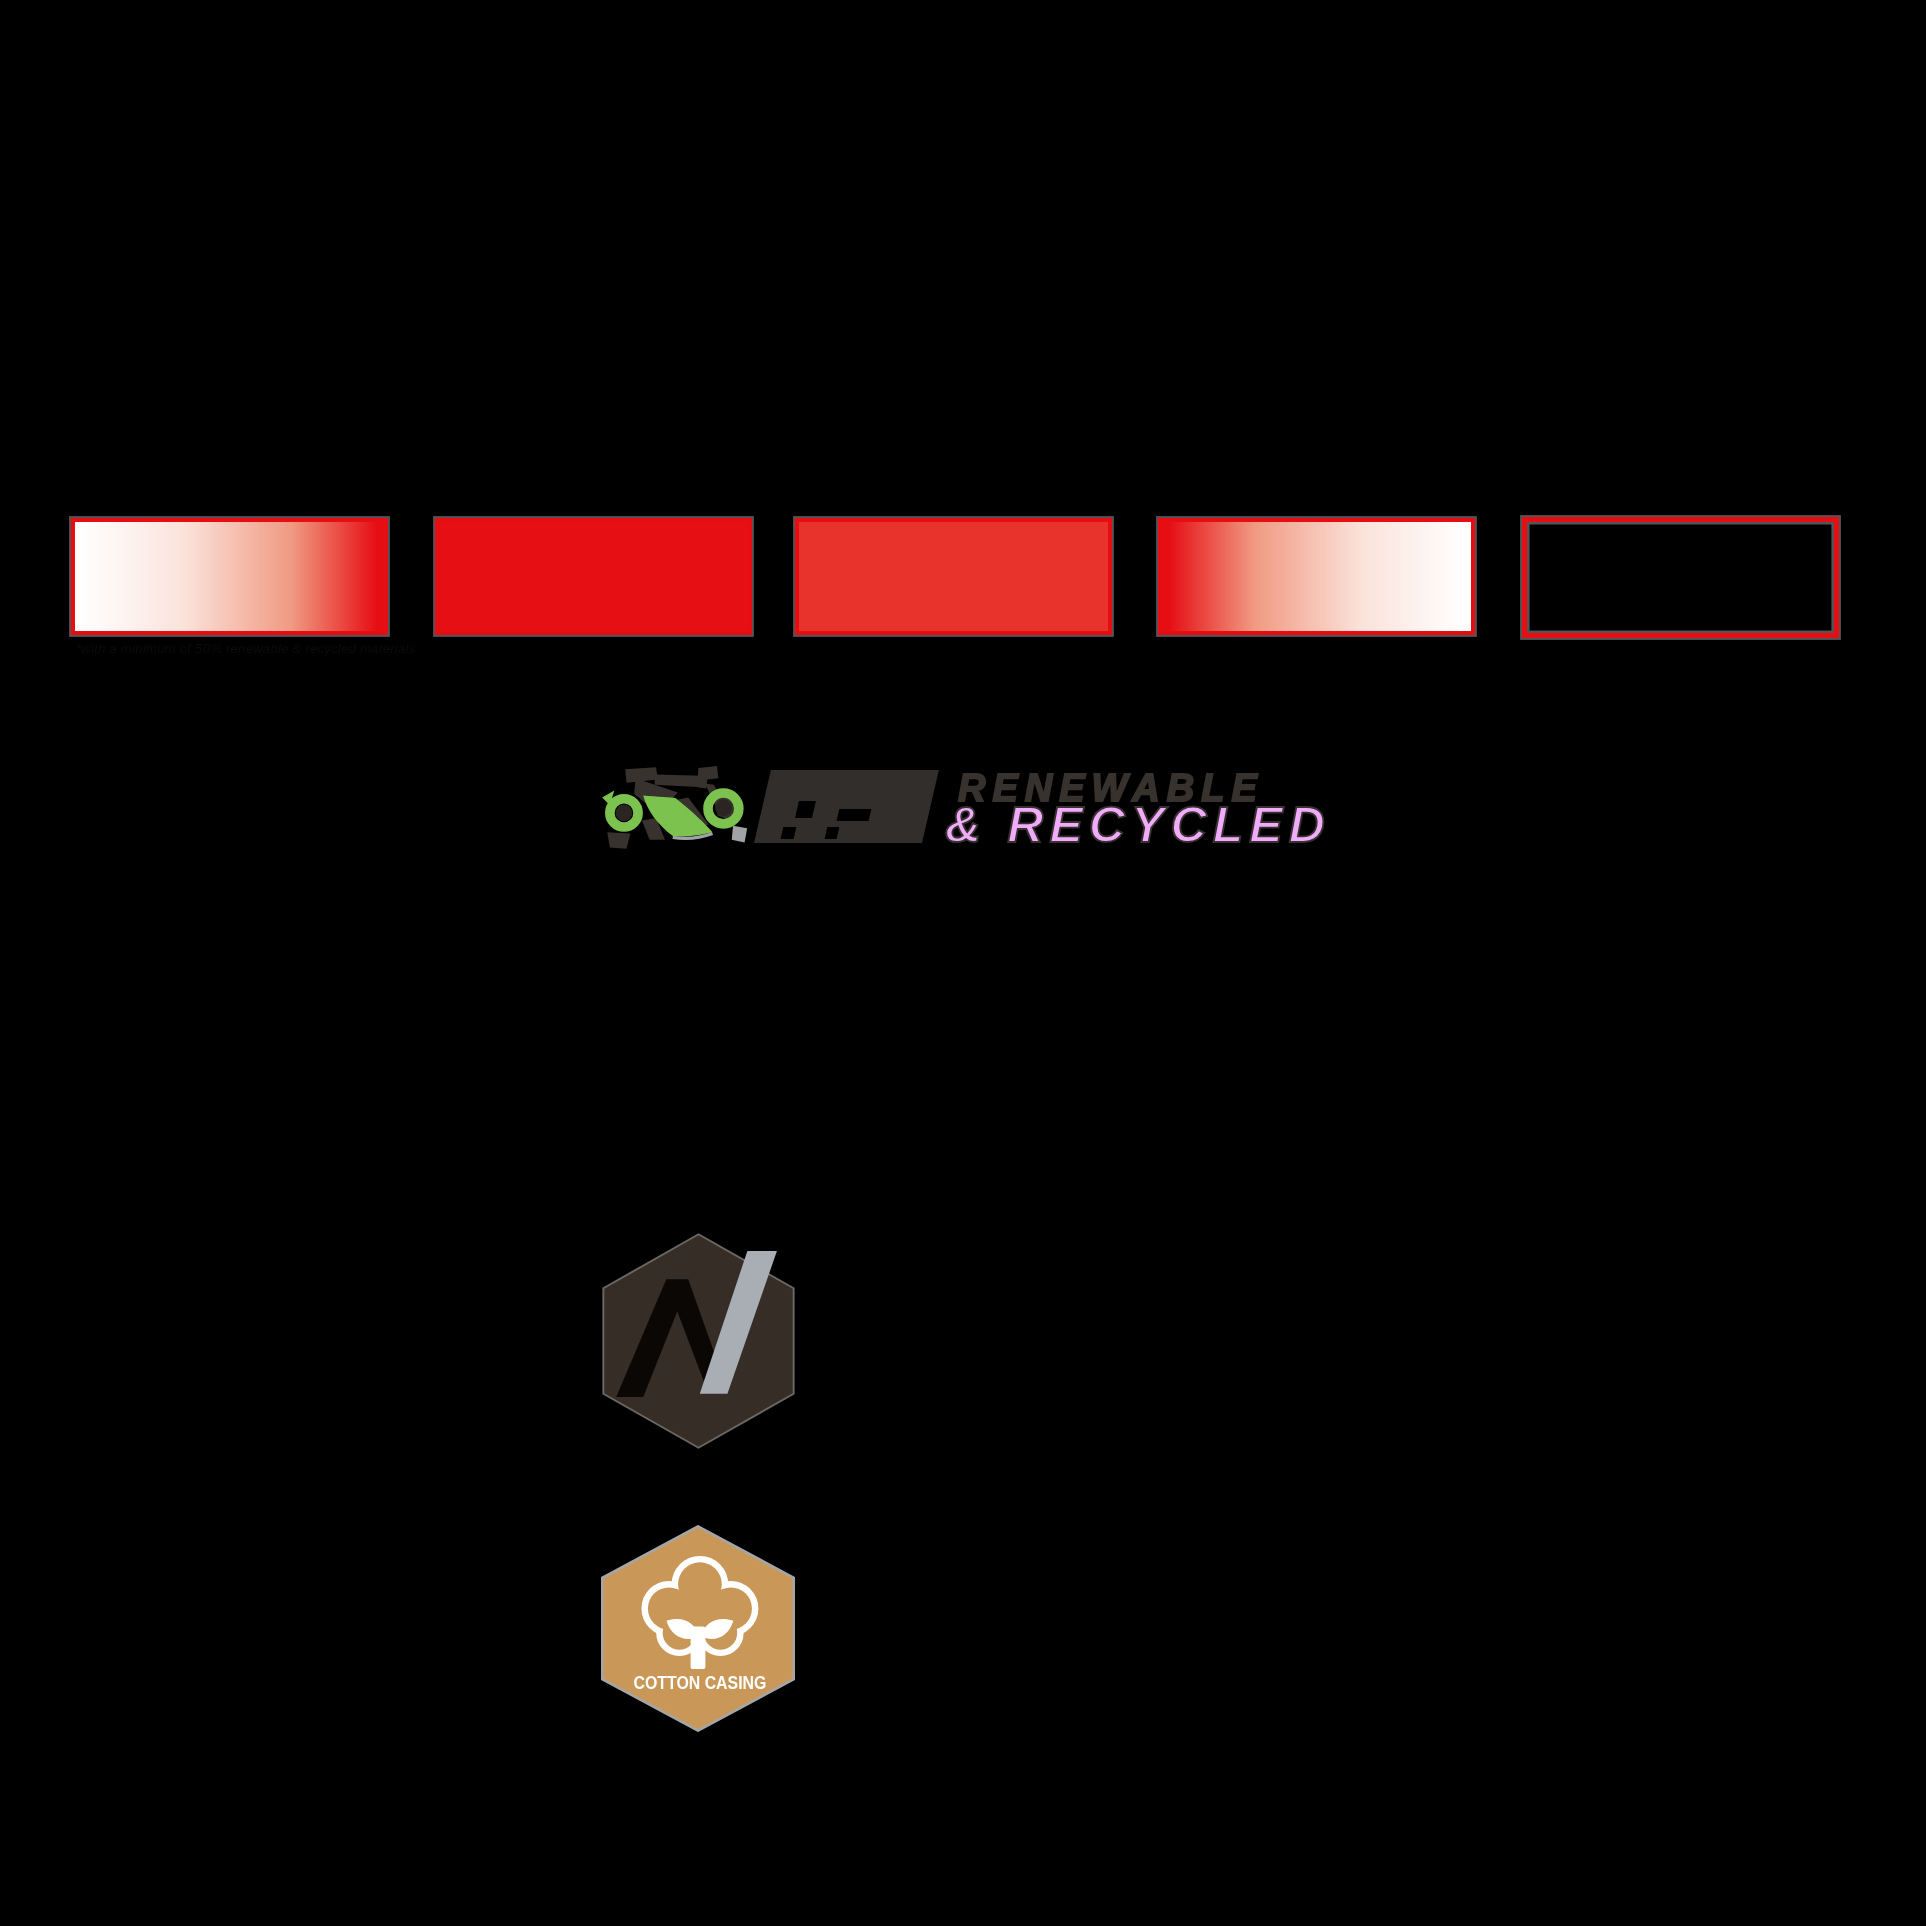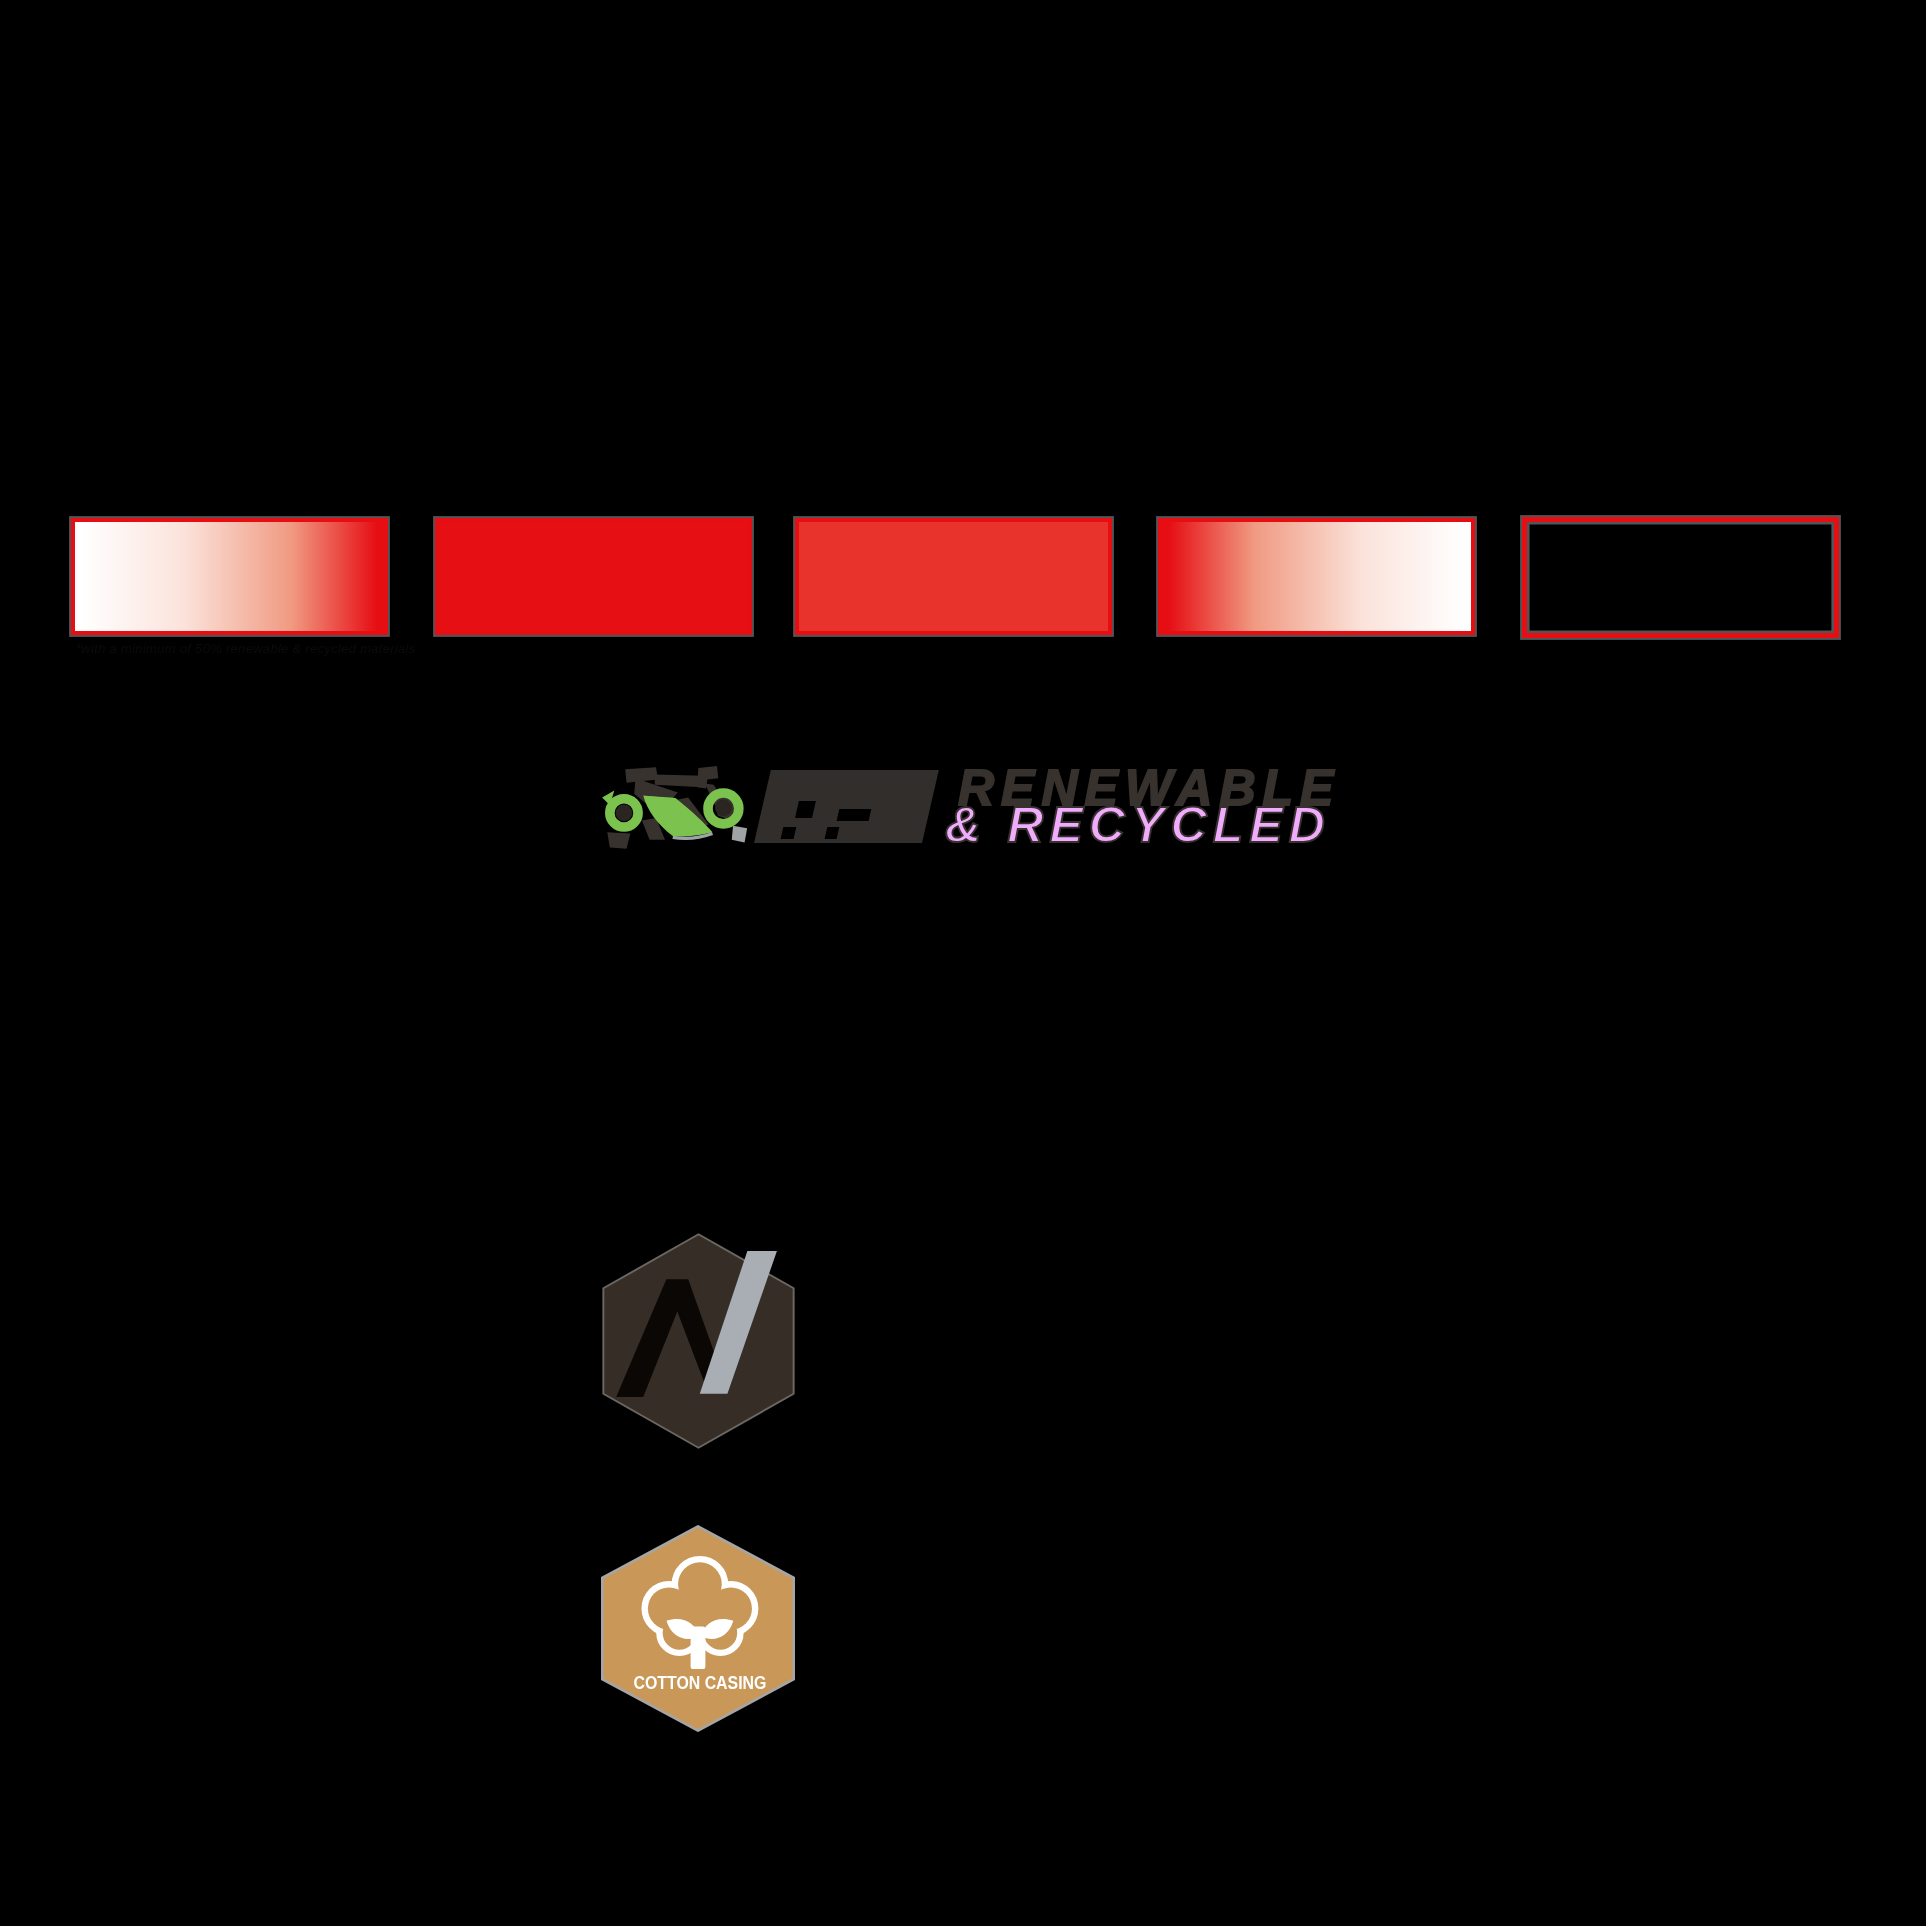--- a/index.html
+++ b/index.html
@@ -54,7 +54,7 @@
   <div style="position:absolute;left:826px;top:827px;width:11.6px;height:11.6px;background:#000;transform:skewX(-13deg);"></div>
 
   <div style="position:absolute;left:958px;top:763px;color:#37322e;font-weight:bold;font-style:italic;
-       font-size:50px;line-height:50px;letter-spacing:7px;white-space:nowrap;-webkit-text-stroke:1.9px #37322e;">RENEWABLE</div>
+       font-size:38px;line-height:50px;letter-spacing:7px;white-space:nowrap;-webkit-text-stroke:1.9px #37322e;">RENEWABLE</div>
   <div style="position:absolute;left:945px;top:800px;color:#f0abfc;font-weight:bold;font-style:italic;
        font-size:50px;line-height:50px;letter-spacing:6.1px;white-space:nowrap;-webkit-text-stroke:1.9px #37322e;">&amp; RECYCLED</div>
 

